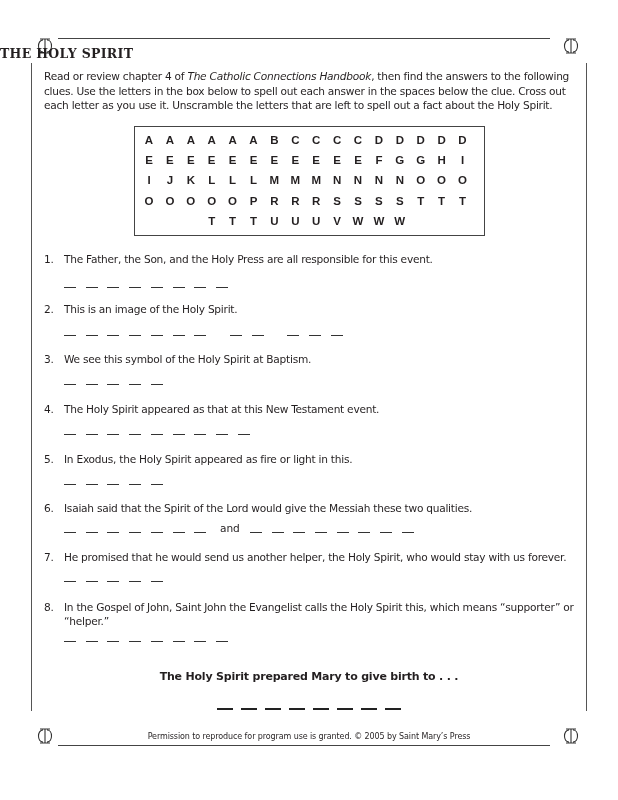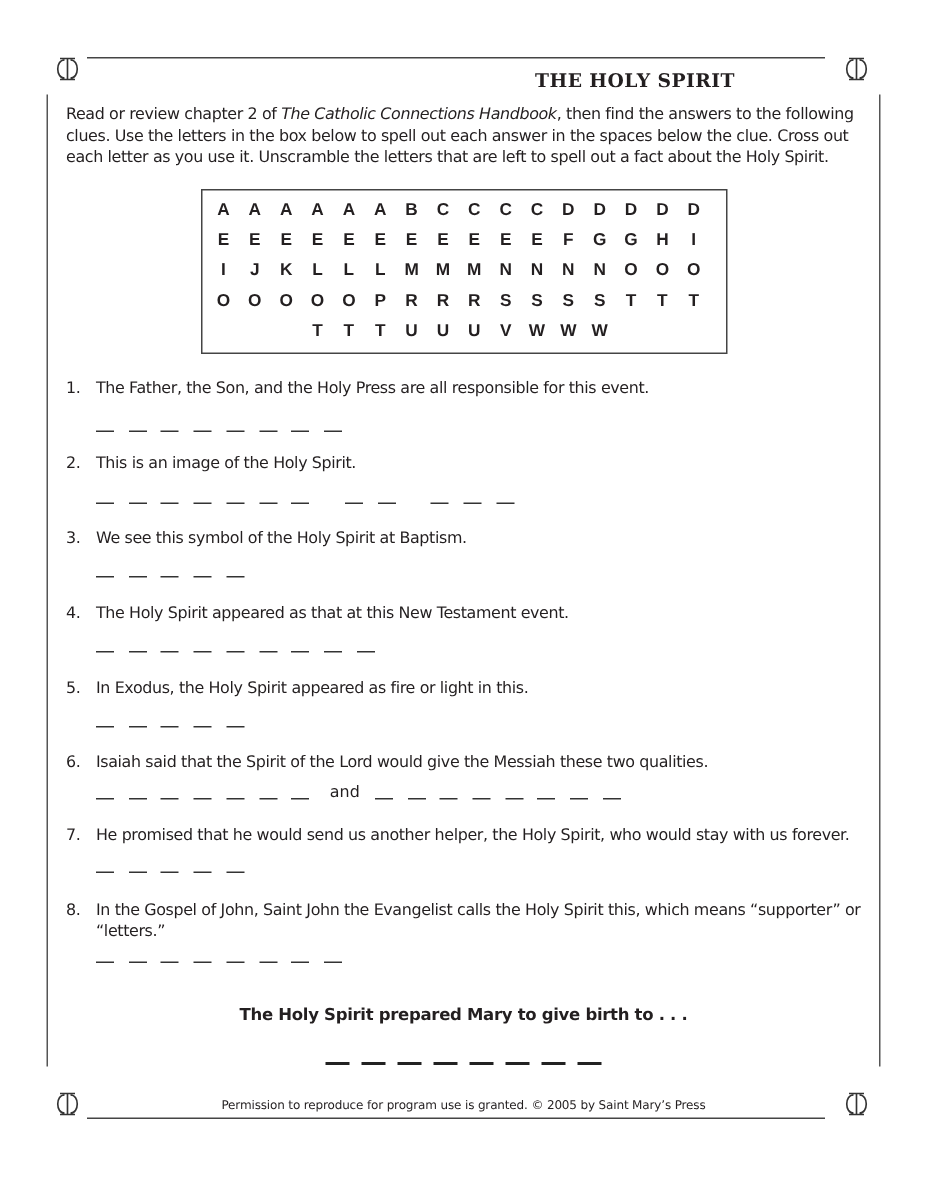--- a/index.html
+++ b/index.html
@@ -14,7 +14,7 @@
   .bottom-rule { position: absolute; left: 58px; top: 745px; width: 492px; height: 1px; background: #444; }
   .frame-left { position: absolute; left: 31px; top: 63px; width: 1px; height: 648px; background: #555; }
   .frame-right { position: absolute; left: 586px; top: 63px; width: 1px; height: 648px; background: #555; }
-  .title { position: absolute; left: 0; width: 490px; top: 46px; text-align: right; font-family: "DejaVu Serif", serif; font-weight: bold; font-size: 12.5px; letter-spacing: 0.3px; }
+  .title { position: absolute; left: 0; width: 490px; top: 46px; text-align: left; font-family: "DejaVu Serif", serif; font-weight: bold; font-size: 12.5px; letter-spacing: 0.3px; }
   .intro { position: absolute; left: 44px; top: 69px; width: 535px; font-size: 10.6px; line-height: 14.5px; font-family: "DejaVu Sans", sans-serif; letter-spacing: -0.25px; }
   .intro i { }
   .grid-box { position: absolute; left: 134px; top: 126px; width: 351px; height: 110px; border: 1.2px solid #444; box-sizing: border-box; }

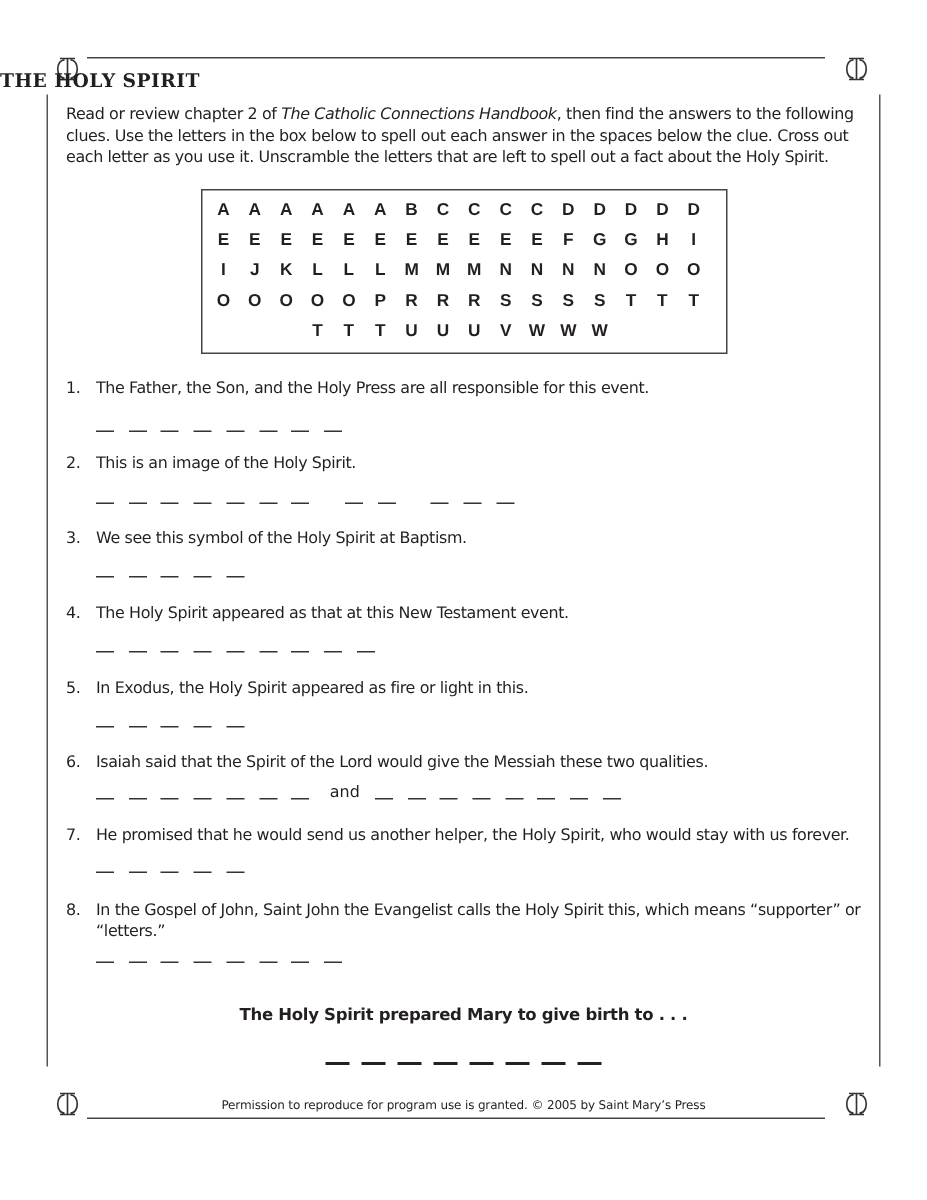--- a/index.html
+++ b/index.html
@@ -62,7 +62,7 @@
 
 <div class="title">THE HOLY SPIRIT</div>
 
-<div class="intro"><span>Read or review chapter 2 of </span><i>The Catholic Connections Handbook</i><span>, then find the answers to the following clues. Use the letters in the box below to spell out each answer in the spaces below the clue. Cross out each letter as you use it. Unscramble the letters that are left to spell out a fact about the Holy Spirit.</span></div>
+<div class="intro"><span>Read or review chapter 4 of </span><i>The Catholic Connections Handbook</i><span>, then find the answers to the following clues. Use the letters in the box below to spell out each answer in the spaces below the clue. Cross out each letter as you use it. Unscramble the letters that are left to spell out a fact about the Holy Spirit.</span></div>
 
 <div class="grid-box" id="grid-box">
     <div class="grid-row" style="top: 3px;">

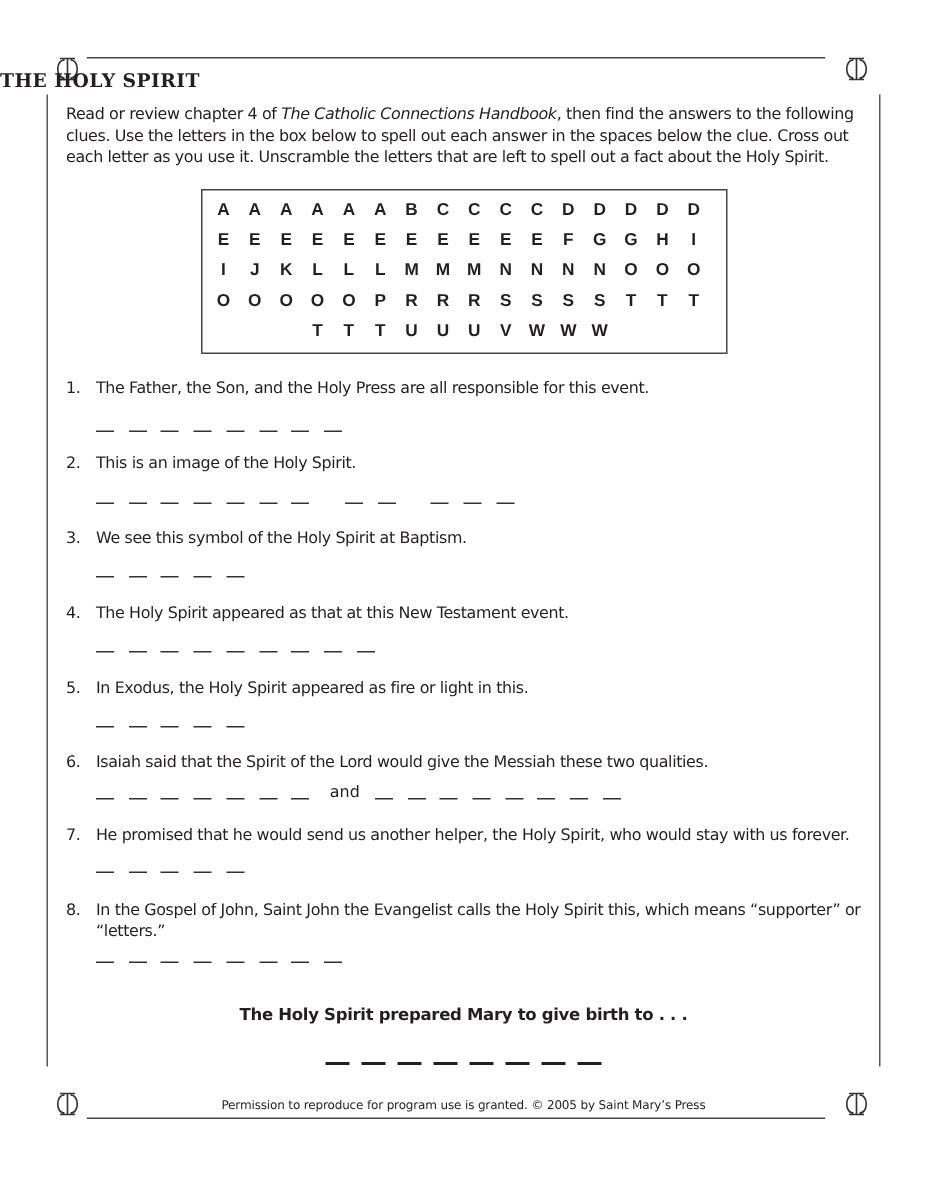--- a/index.html
+++ b/index.html
@@ -256,7 +256,7 @@
     </div>
     <div class="q" style="top: 600px;">
       <span class="num">8.</span>
-      <span class="text">In the Gospel of John, Saint John the Evangelist calls the Holy Spirit this, which means “supporter” or “letters.”</span>
+      <span class="text">In the Gospel of John, Saint John the Evangelist calls the Holy Spirit this, which means “supporter” or “helper.”</span>
     </div>
     <div class="blanks" style="top: 641px;">
       <span class="blank" style="left: 0px;"></span>

